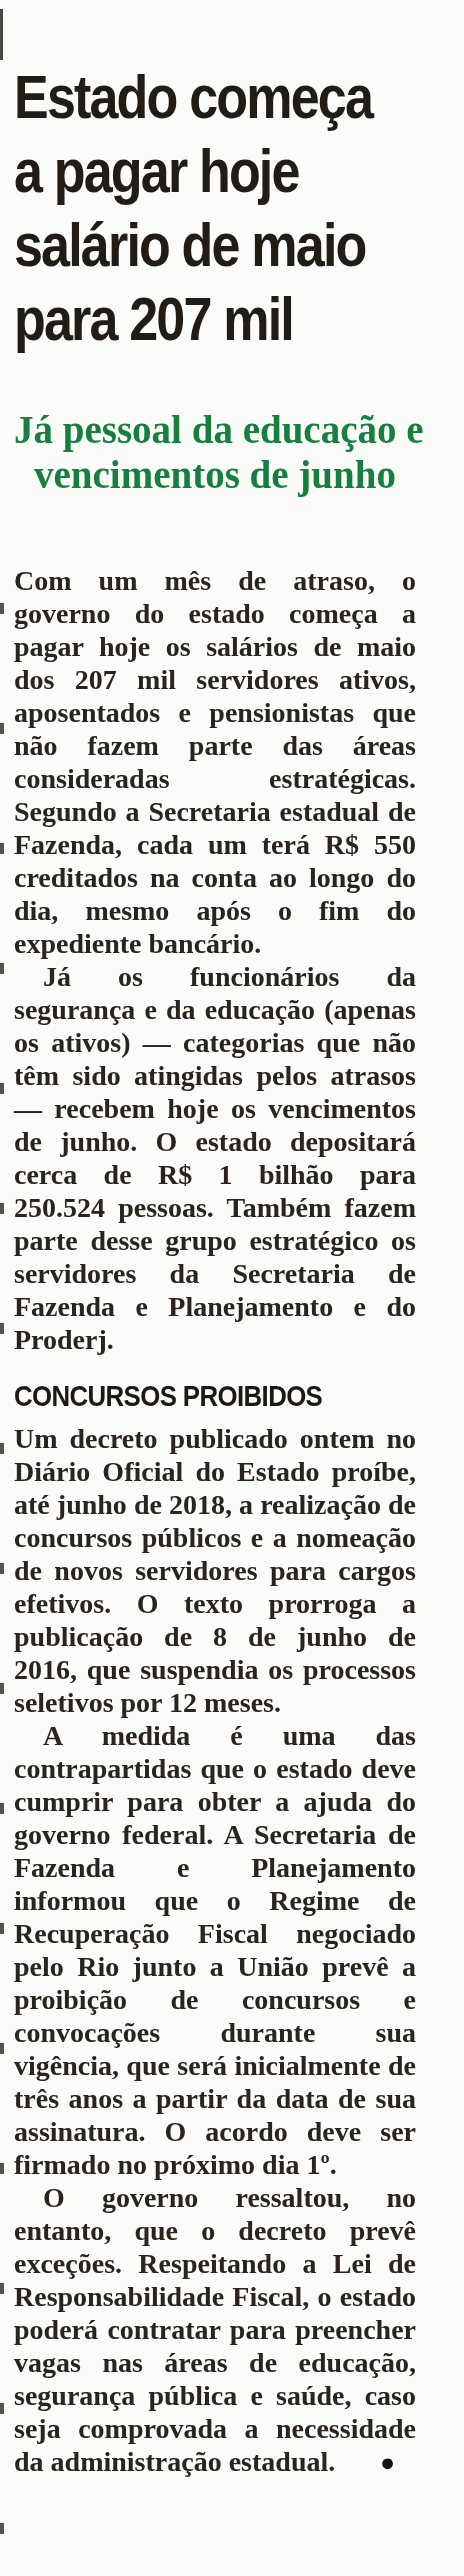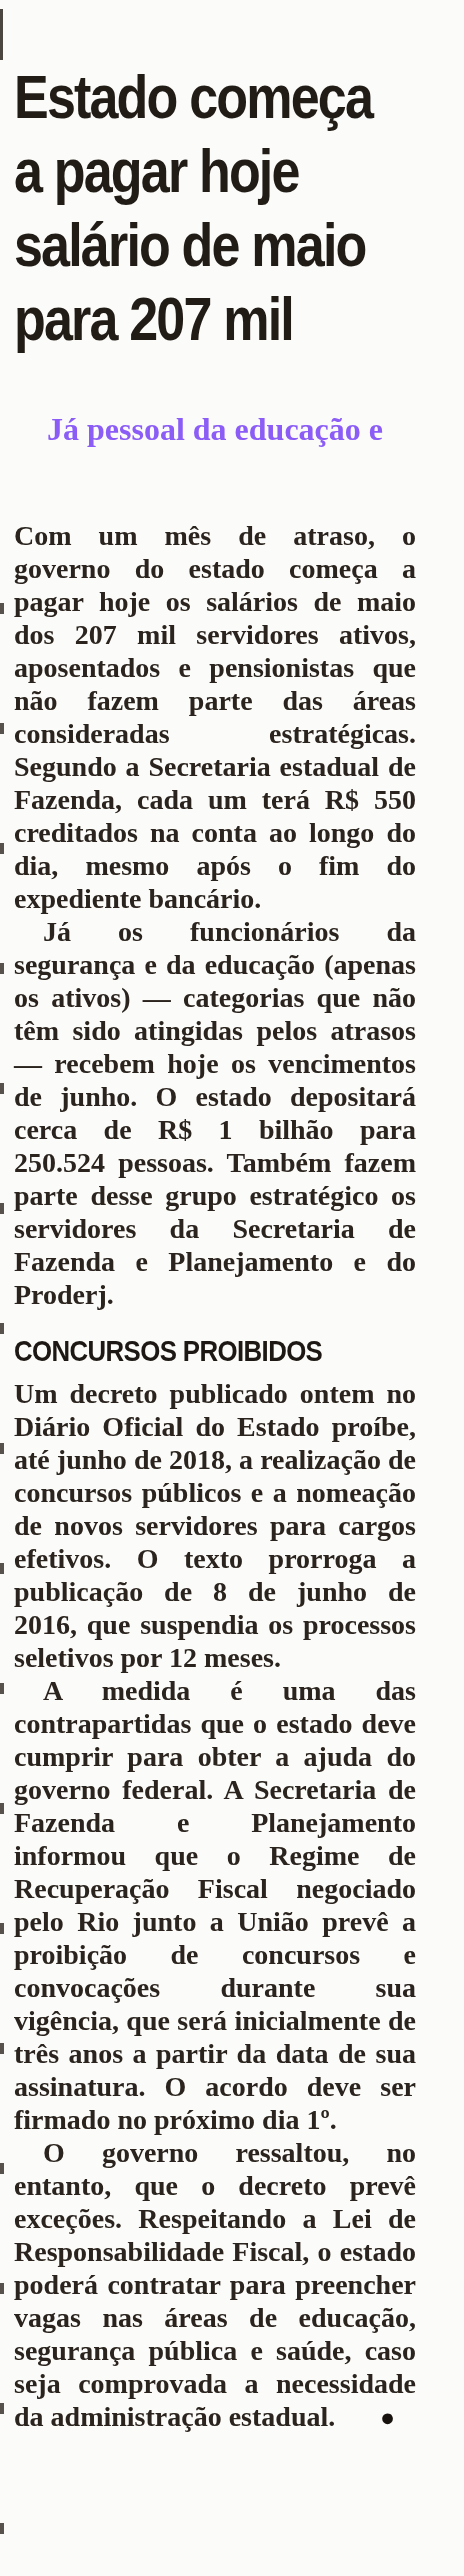--- a/index.html
+++ b/index.html
@@ -45,9 +45,9 @@
   .subhead-line {
     font-family: "Liberation Serif", "DejaVu Serif", serif;
     font-weight: 700;
-    font-size: 32px;
+    font-size: 39px;
     line-height: 45px;
-    color: #8b5cf6;
+    color: #15803d;
     white-space: nowrap;
   }
 

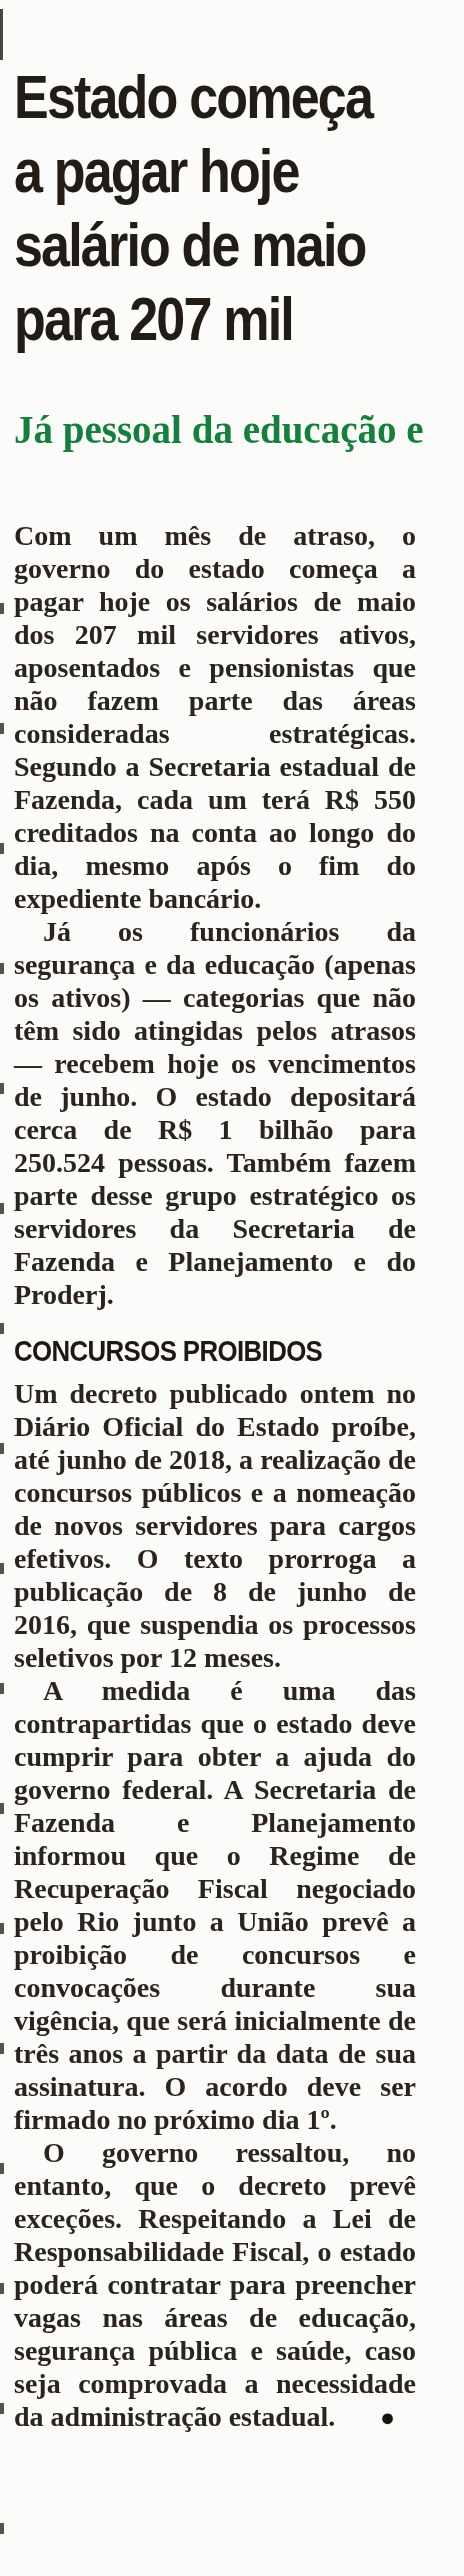--- a/index.html
+++ b/index.html
@@ -130,6 +130,7 @@
 
     <h2 class="subhead">
       <div class="subhead-line">Já pessoal da educação e</div>
+      <div class="subhead-line">vencimentos de junho</div>
     </h2>
 
     <section class="body-text">

